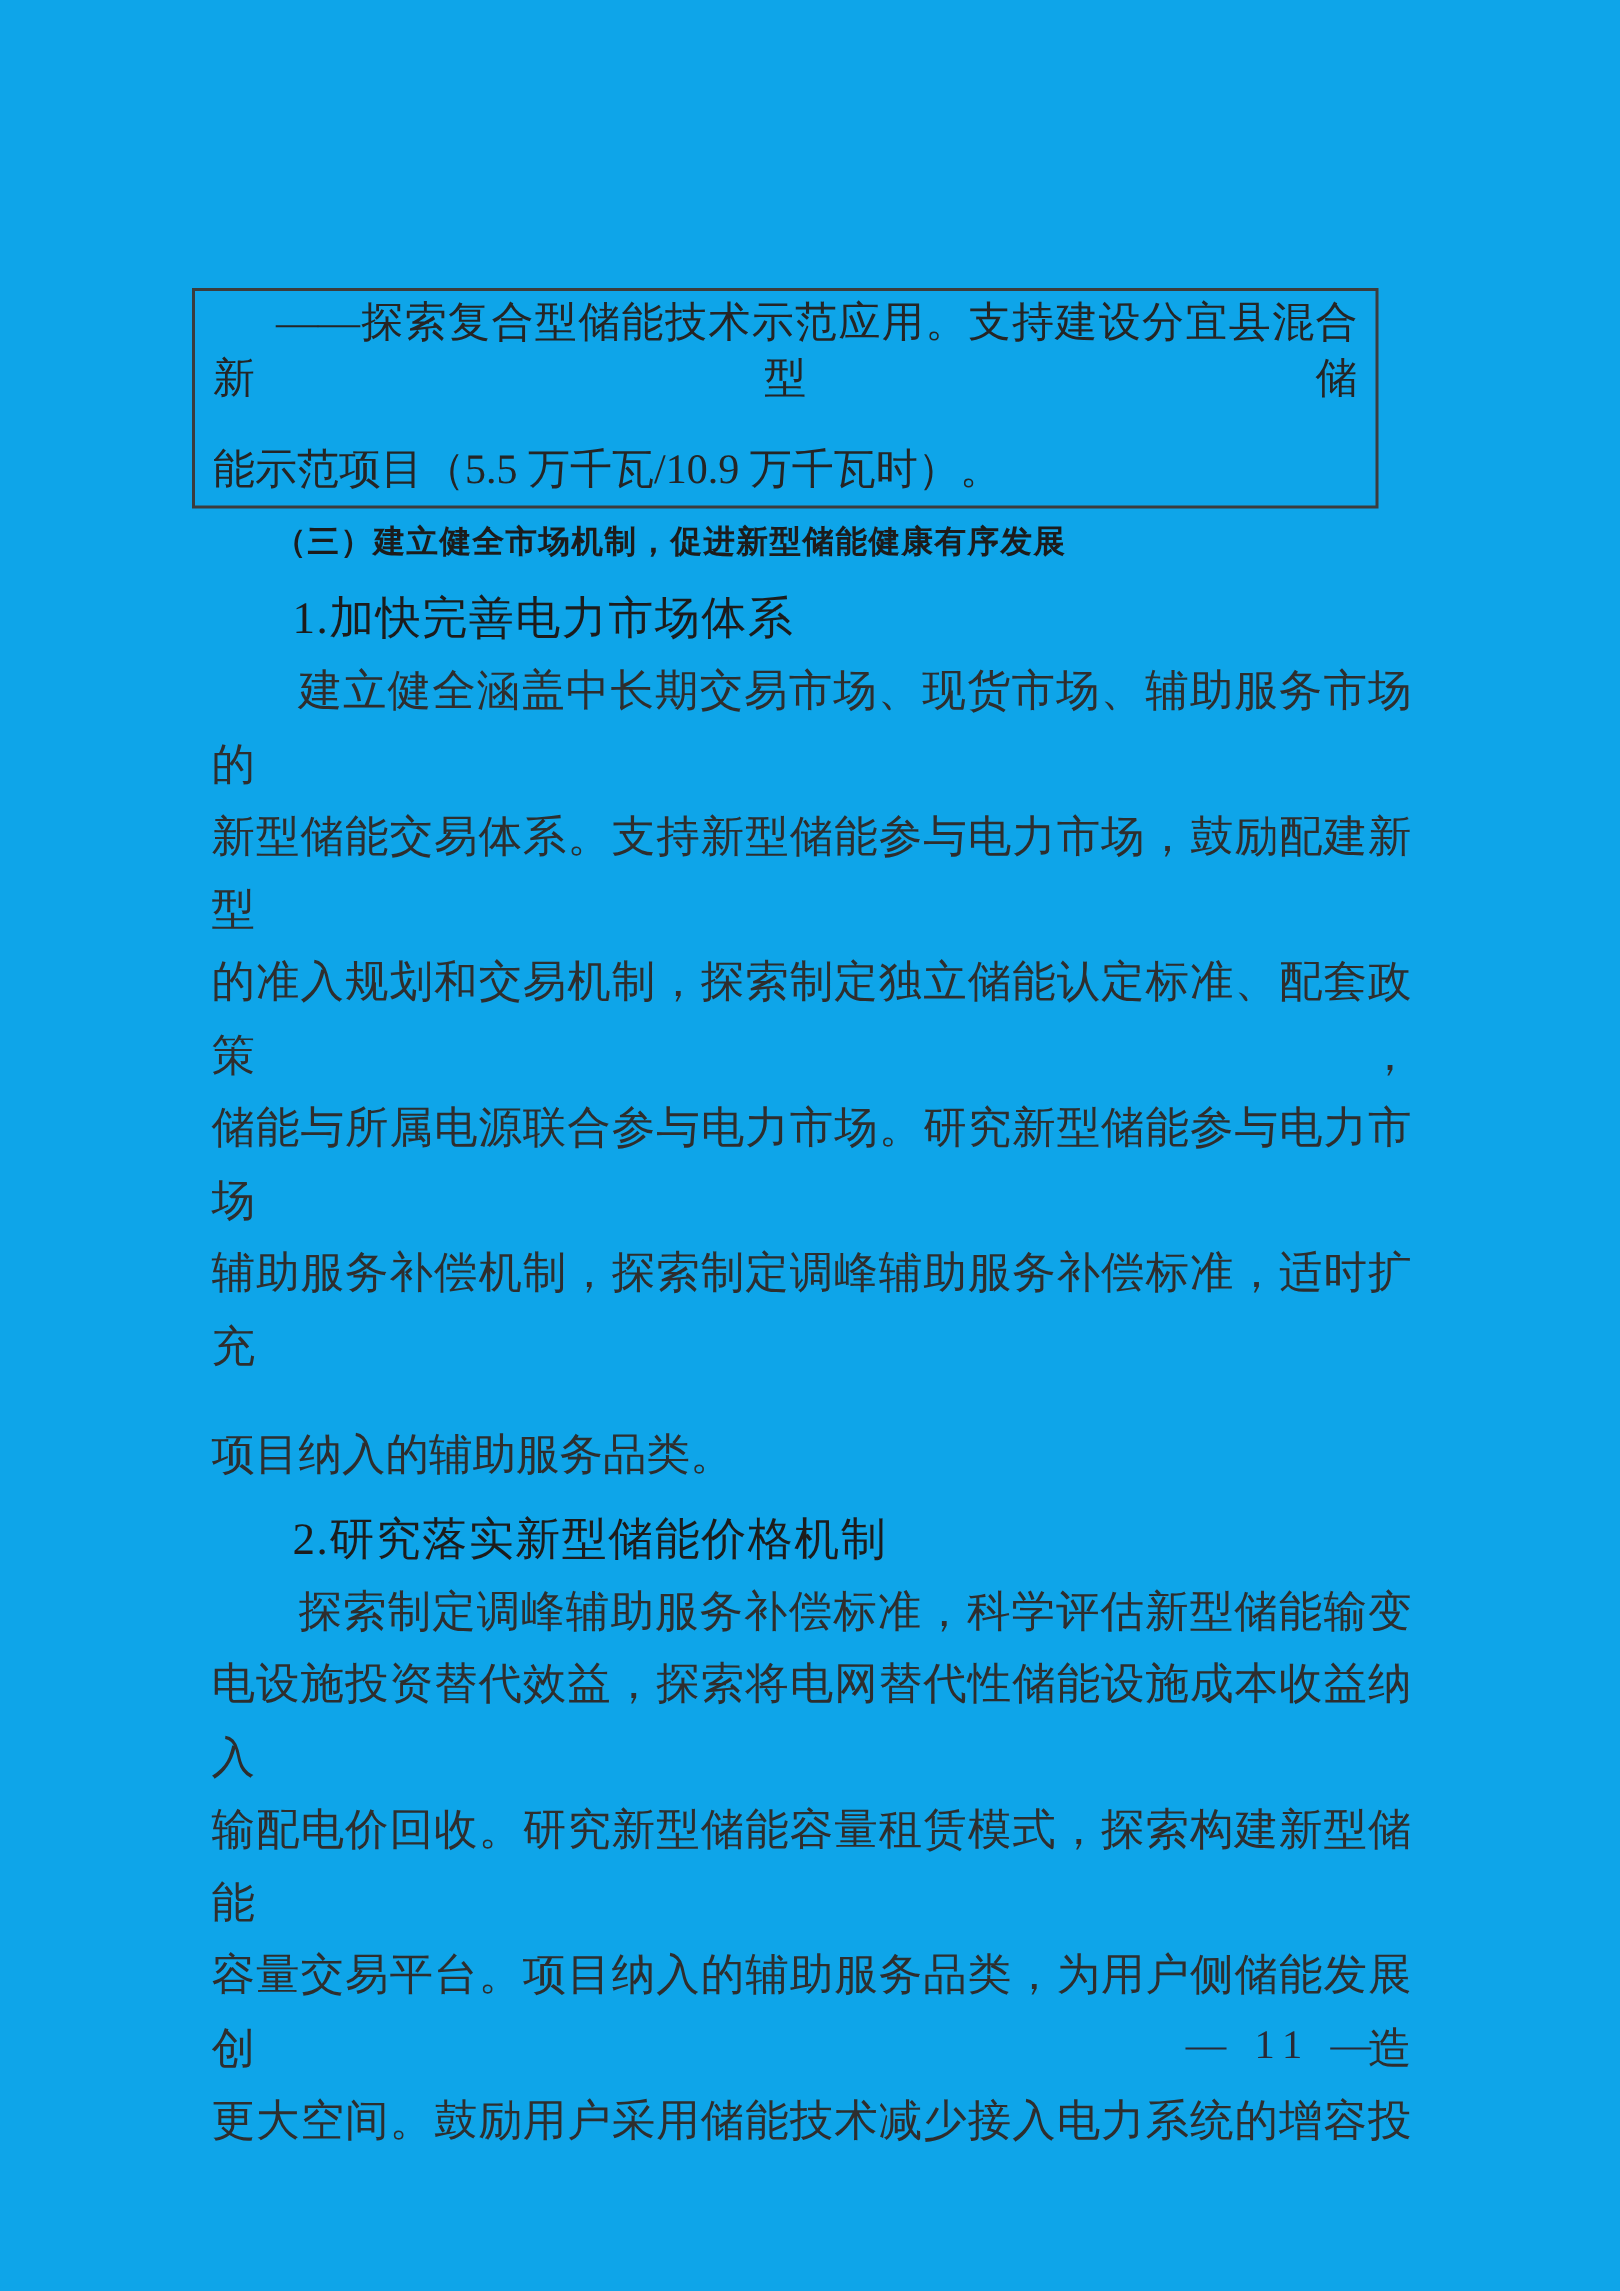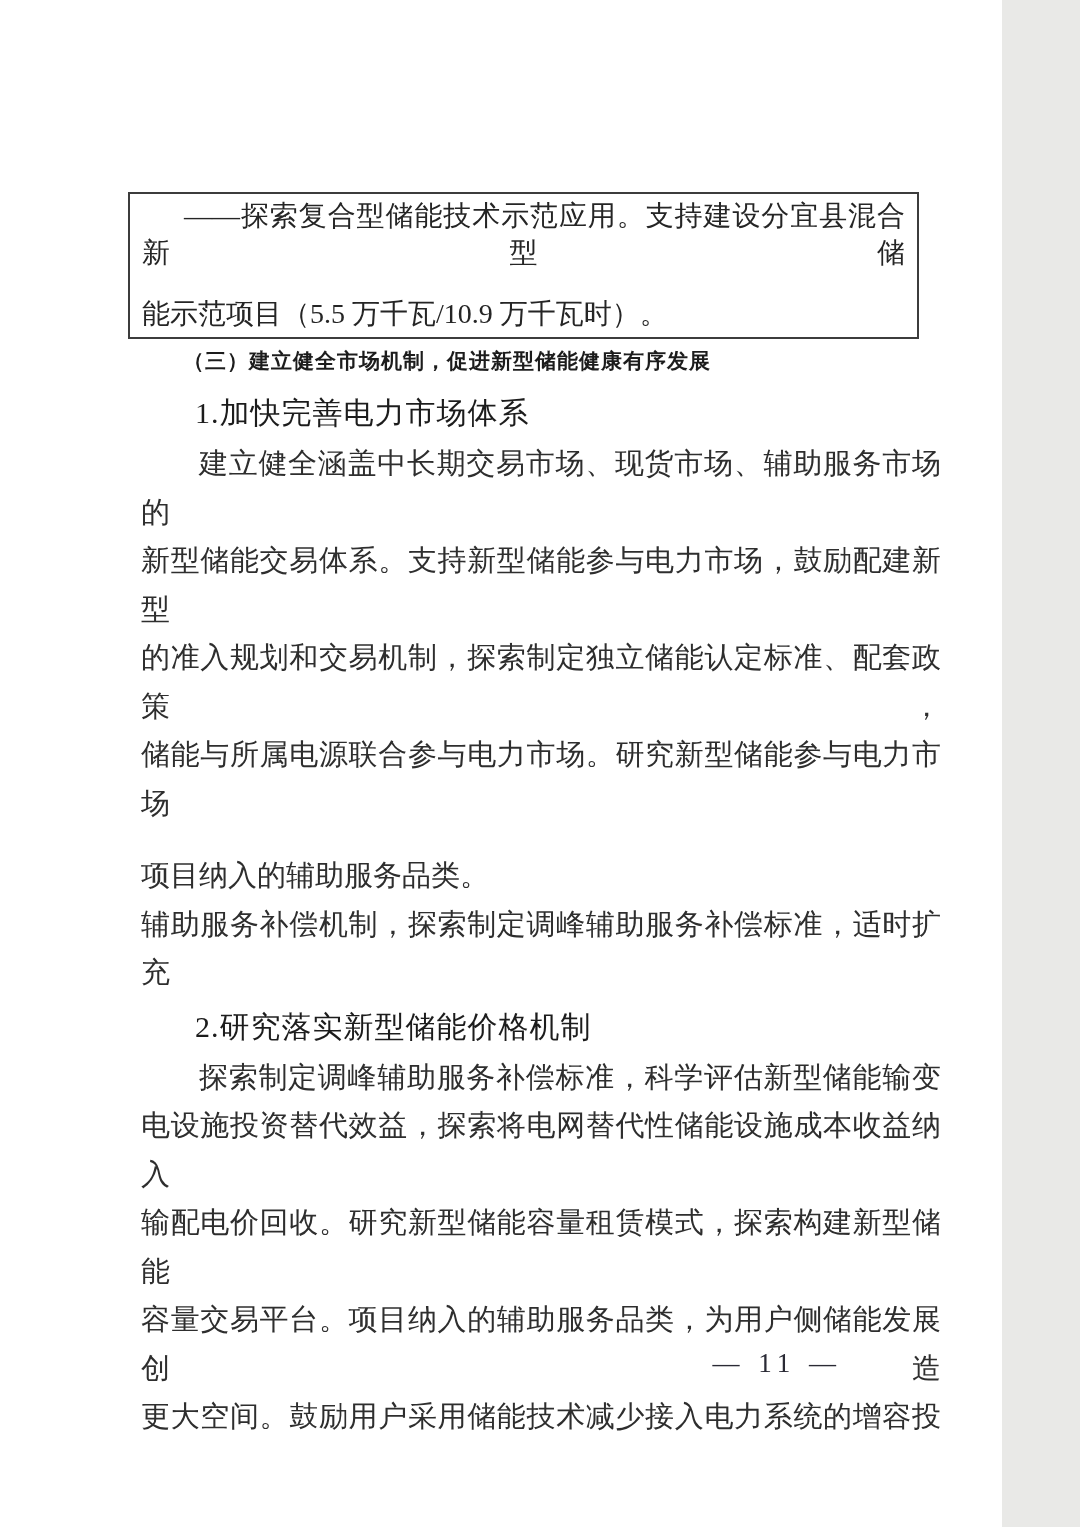--- a/index.html
+++ b/index.html
@@ -12,9 +12,9 @@
 
   .page {
     position: relative;
-    width: 1002px;
+    width: 1080px;
     height: 1527px;
-    background: #ffffff;
+    background: #0ea5e9;
     color: #2e2e2e;
     overflow: hidden;
   }

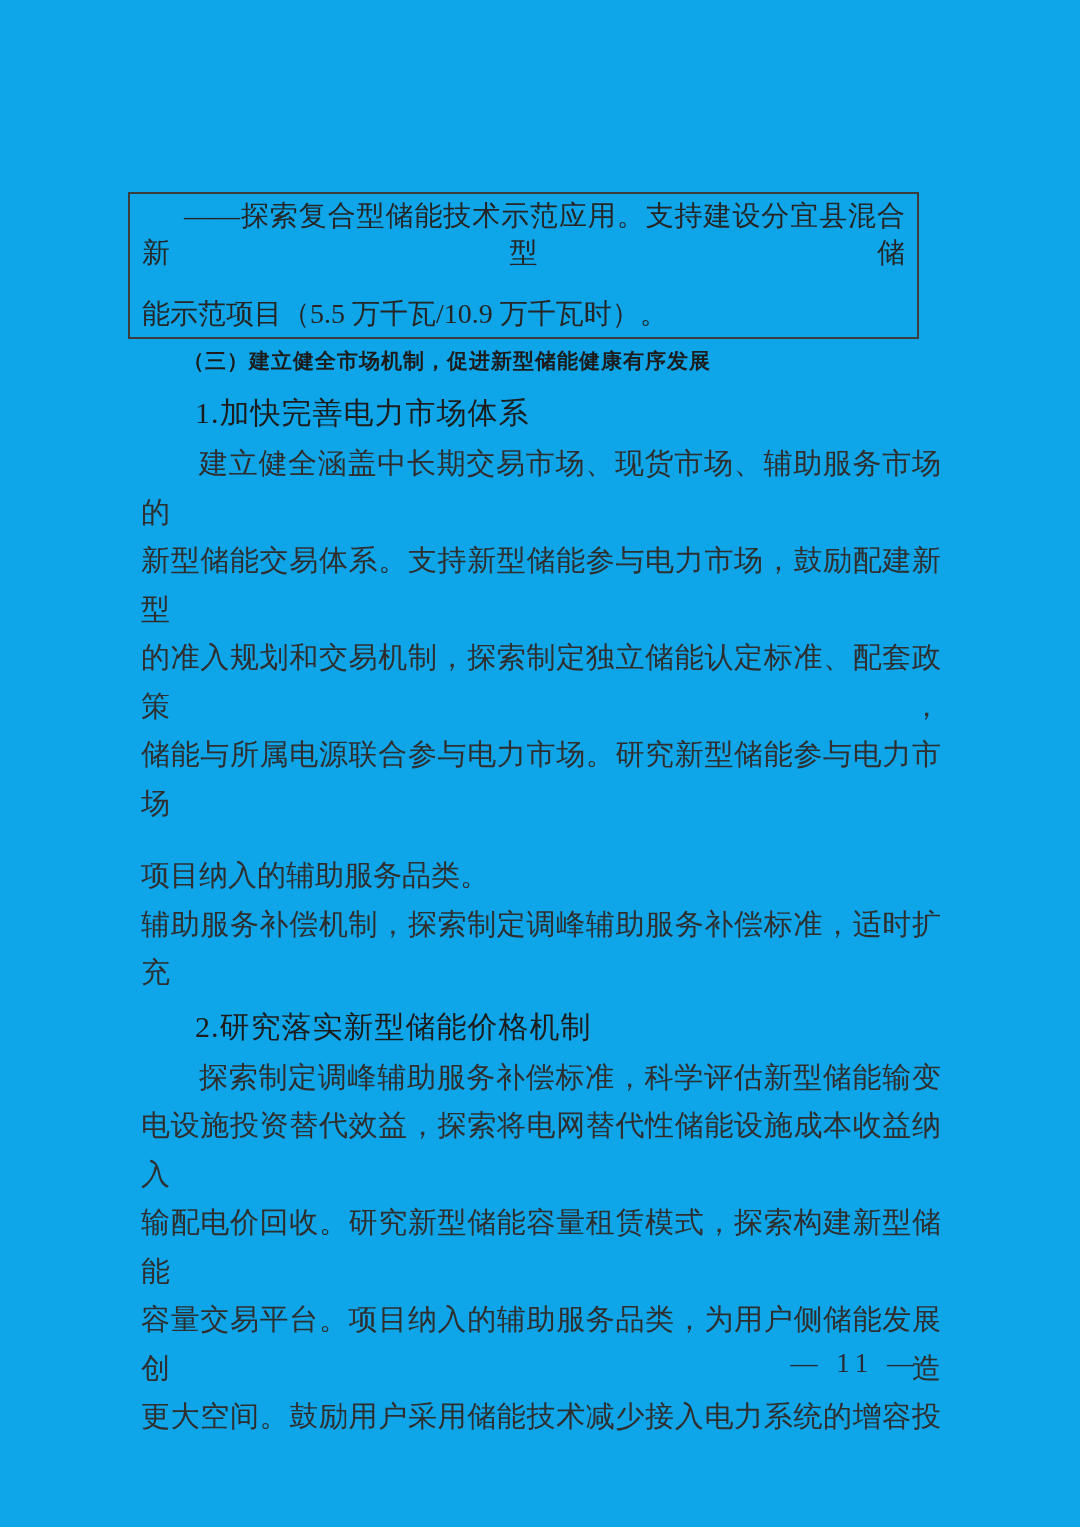--- a/index.html
+++ b/index.html
@@ -62,6 +62,7 @@
     margin-top: 4px;
     font-size: 29px;
     color: #2e2e2e;
+    font-family: Liberation Mono, monospace;
   }
   .block.para .line { line-height: 48.5px; }
 

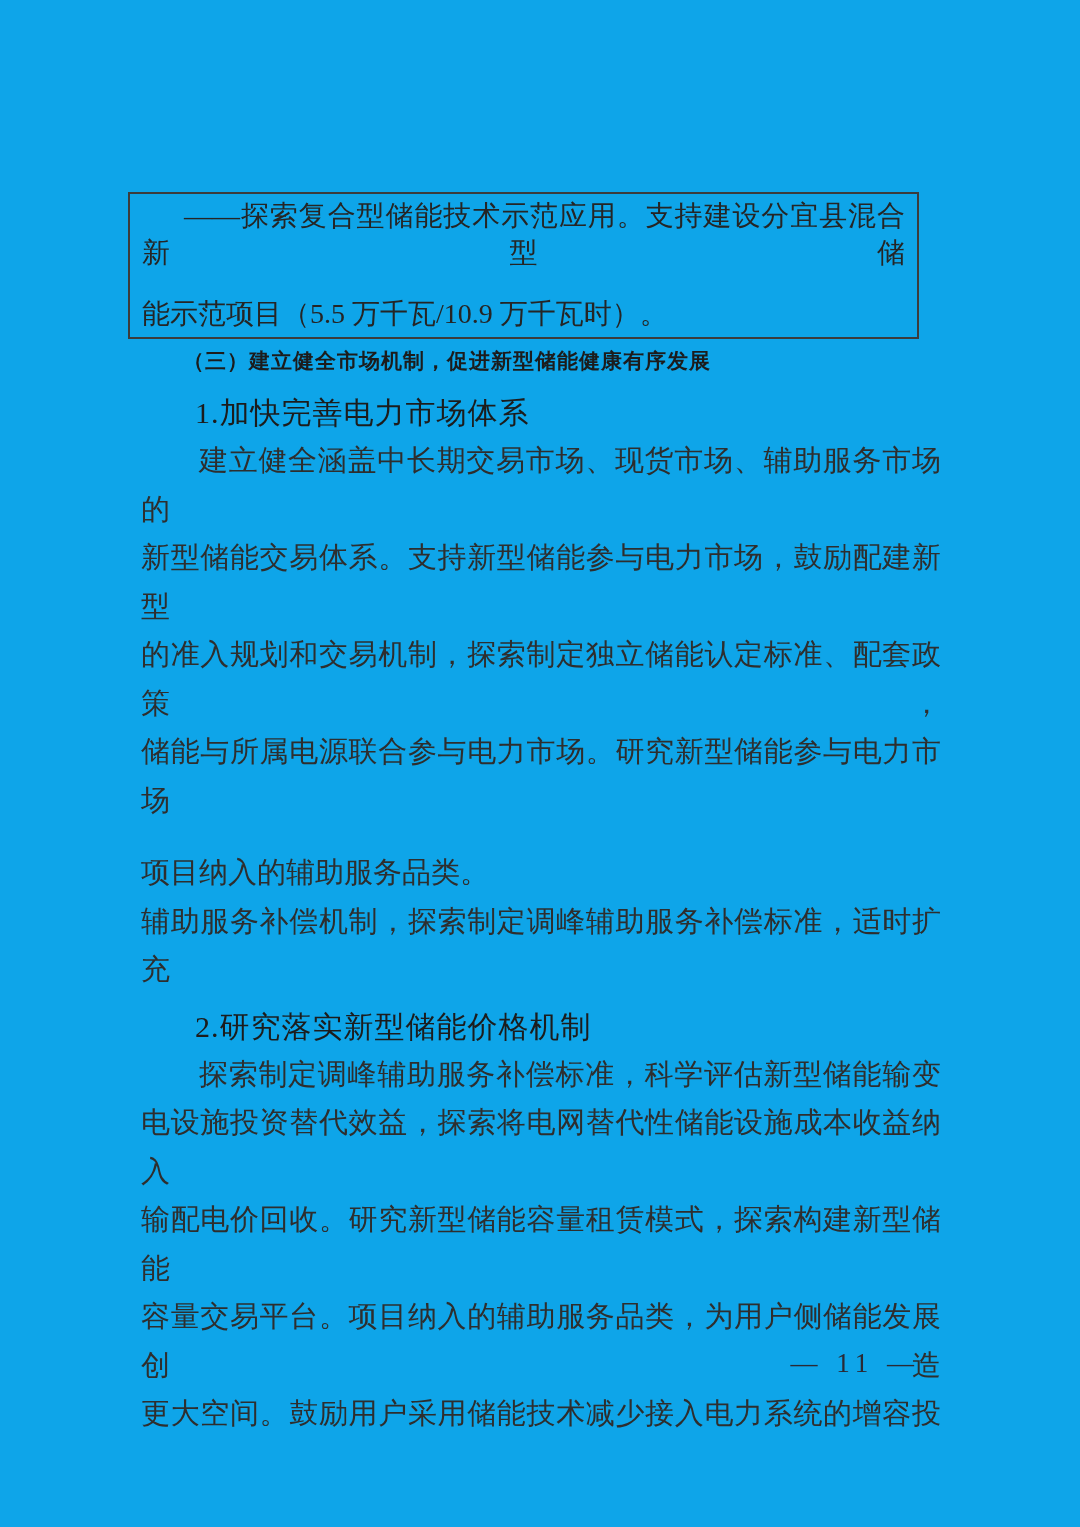--- a/index.html
+++ b/index.html
@@ -101,8 +101,8 @@
         <div class="line">新型储能交易体系。支持新型储能参与电力市场，鼓励配建新型</div>
         <div class="line">的准入规划和交易机制，探索制定独立储能认定标准、配套政策，</div>
         <div class="line">储能与所属电源联合参与电力市场。研究新型储能参与电力市场</div>
+        <div class="line">辅助服务补偿机制，探索制定调峰辅助服务补偿标准，适时扩充</div>
         <div class="line last">项目纳入的辅助服务品类。</div>
-        <div class="line">辅助服务补偿机制，探索制定调峰辅助服务补偿标准，适时扩充</div>
       </div>
       <div class="block subheading">2.研究落实新型储能价格机制</div>
       <div class="block para">

